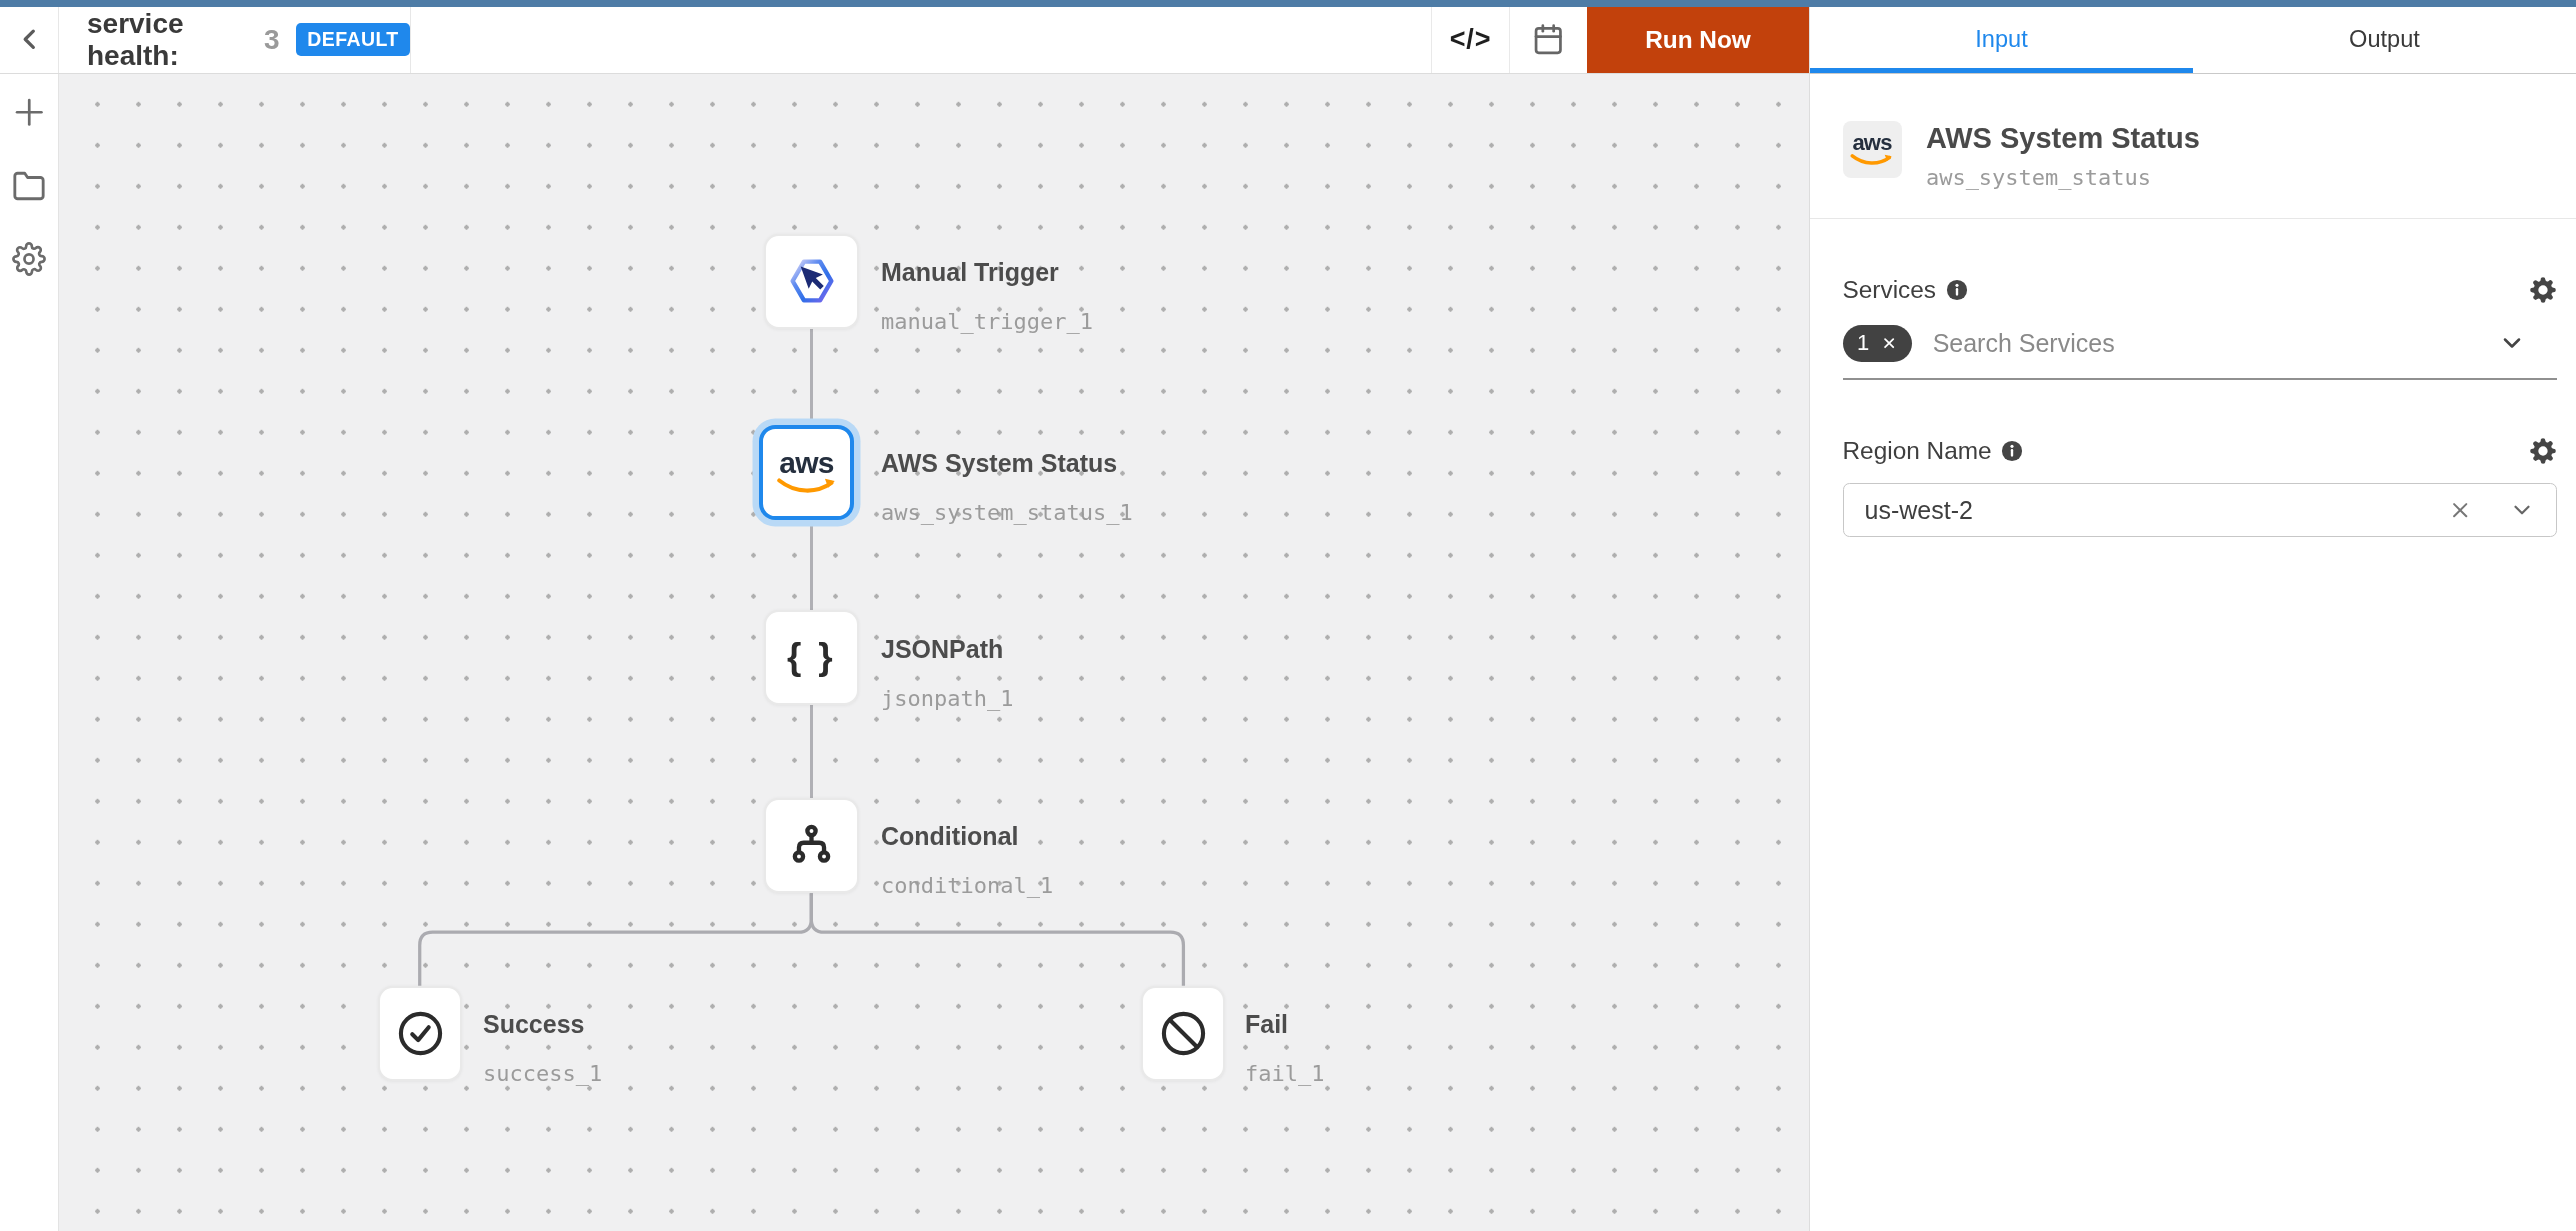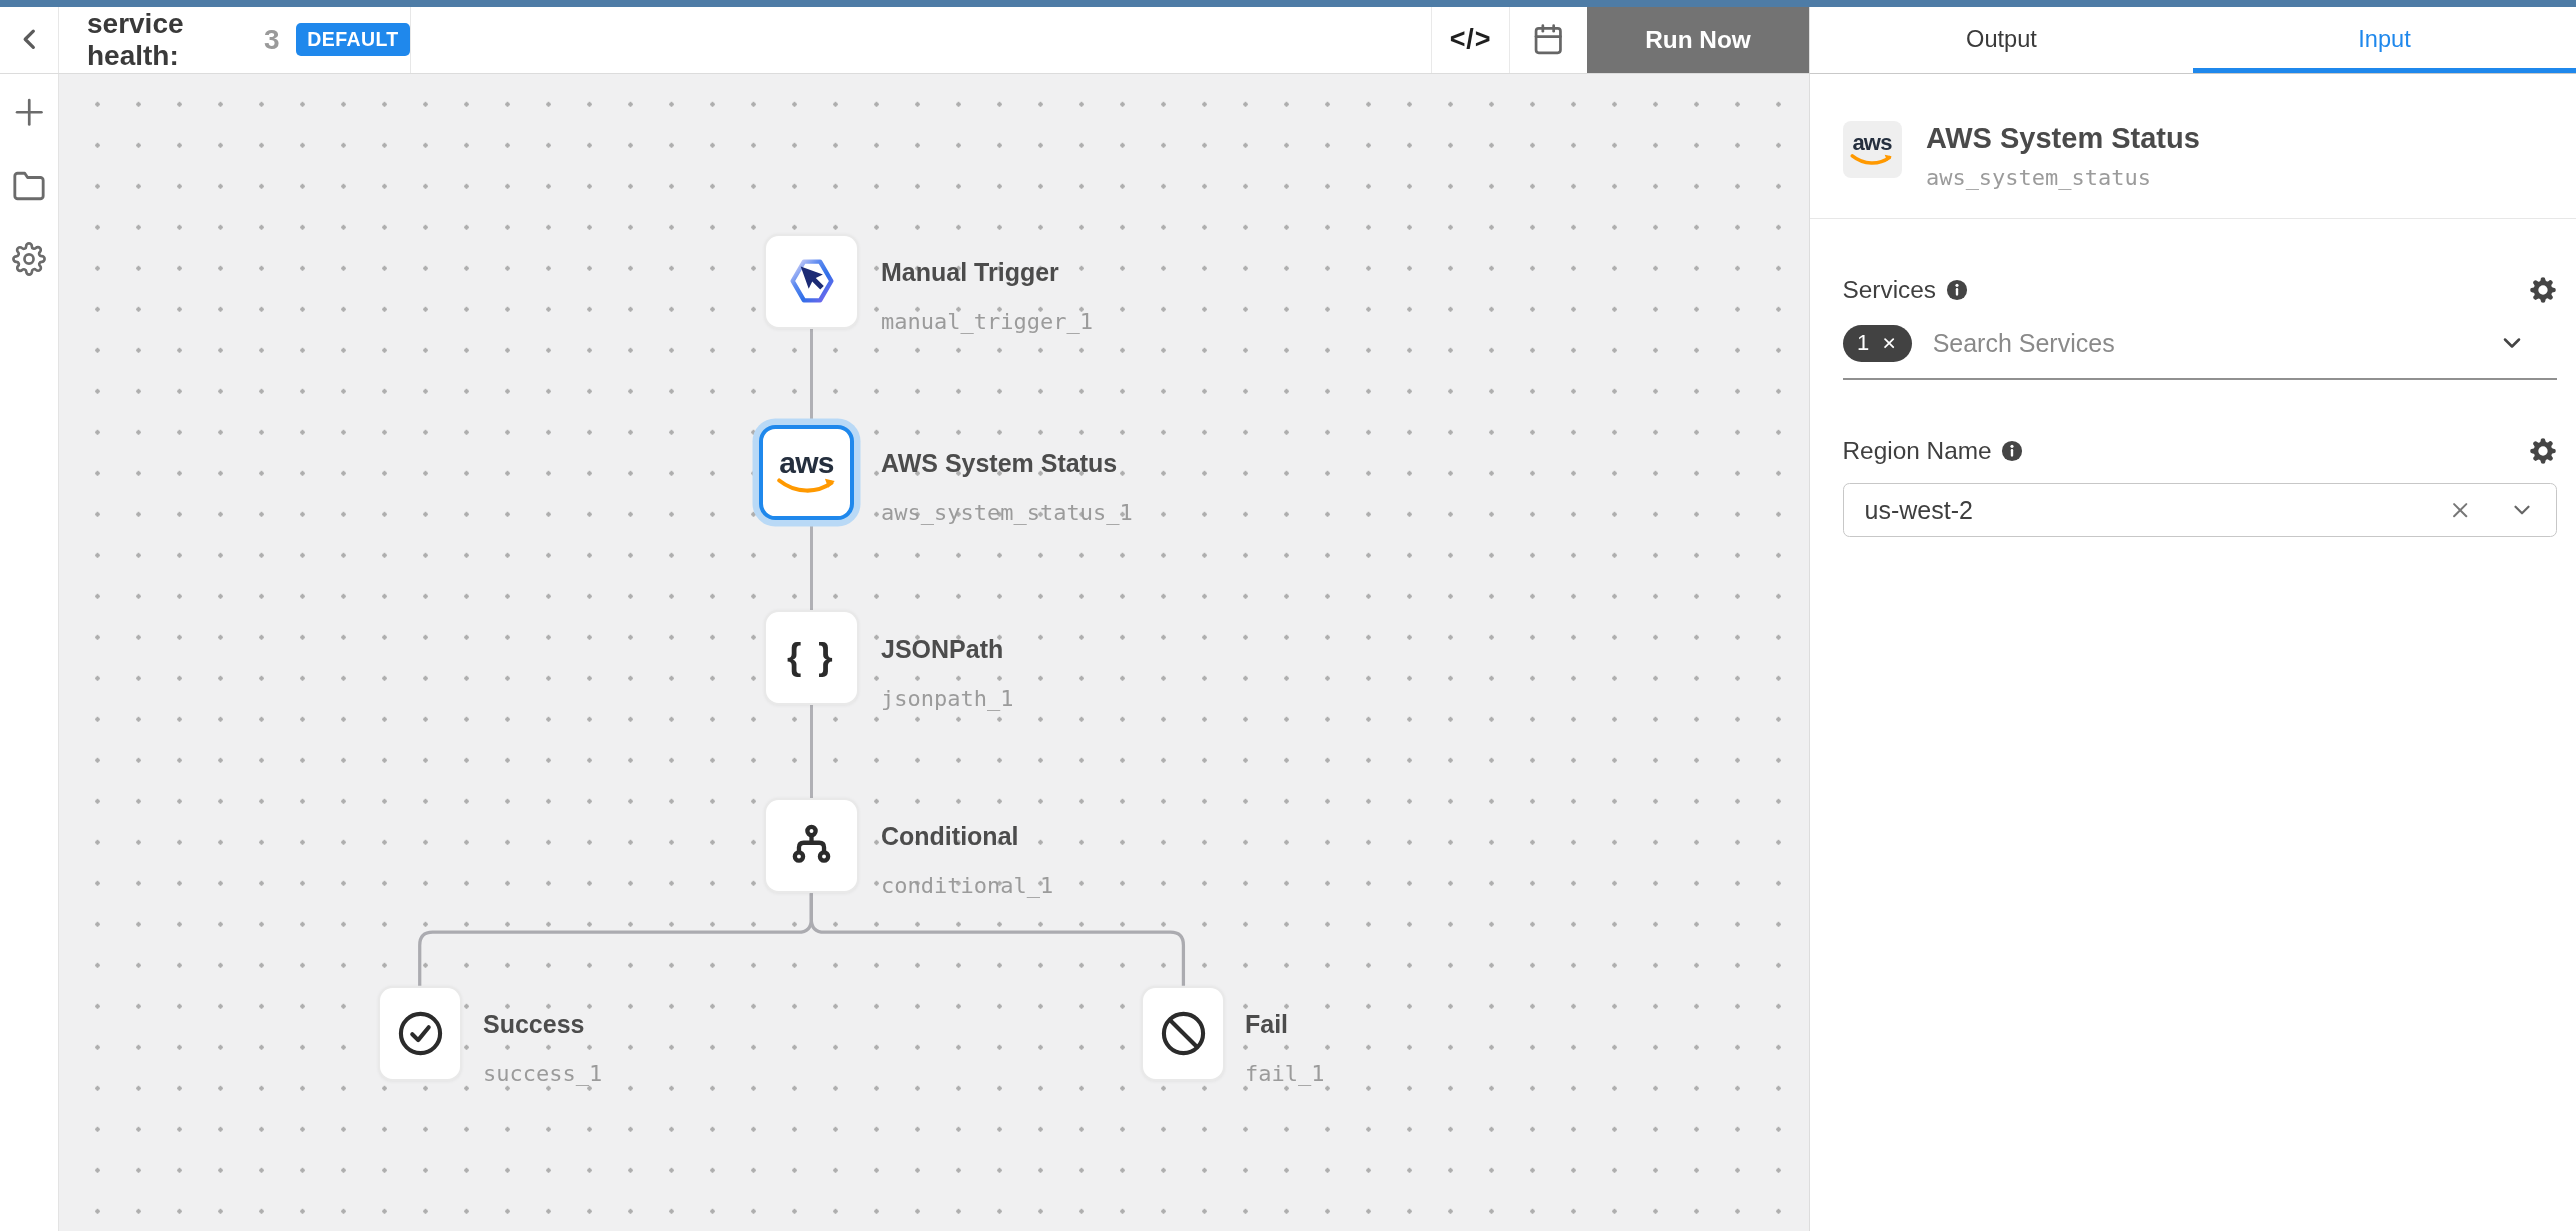--- a/index.html
+++ b/index.html
@@ -23,7 +23,7 @@
   .tool-btn { width:78px; display:flex; align-items:center; justify-content:center;
               border-left:1.6px solid #e9e9e9; cursor:pointer; background:#fff; }
   .code-glyph { font-size:27px; font-weight:600; color:#1f1f1f; letter-spacing:0.8px; }
-  .run-btn { width:222px; background:#737373; color:#fff; border:none; font-size:24.4px;
+  .run-btn { width:222px; background:#c2410c; color:#fff; border:none; font-size:24.4px;
              font-weight:700; cursor:pointer; font-family:inherit; }
   .tabs { width:767px; display:flex; border-left:1.6px solid #e0e0e0; border-bottom:1.6px solid #c9c9c9;
           margin-bottom:-1.6px; background:#fff; }

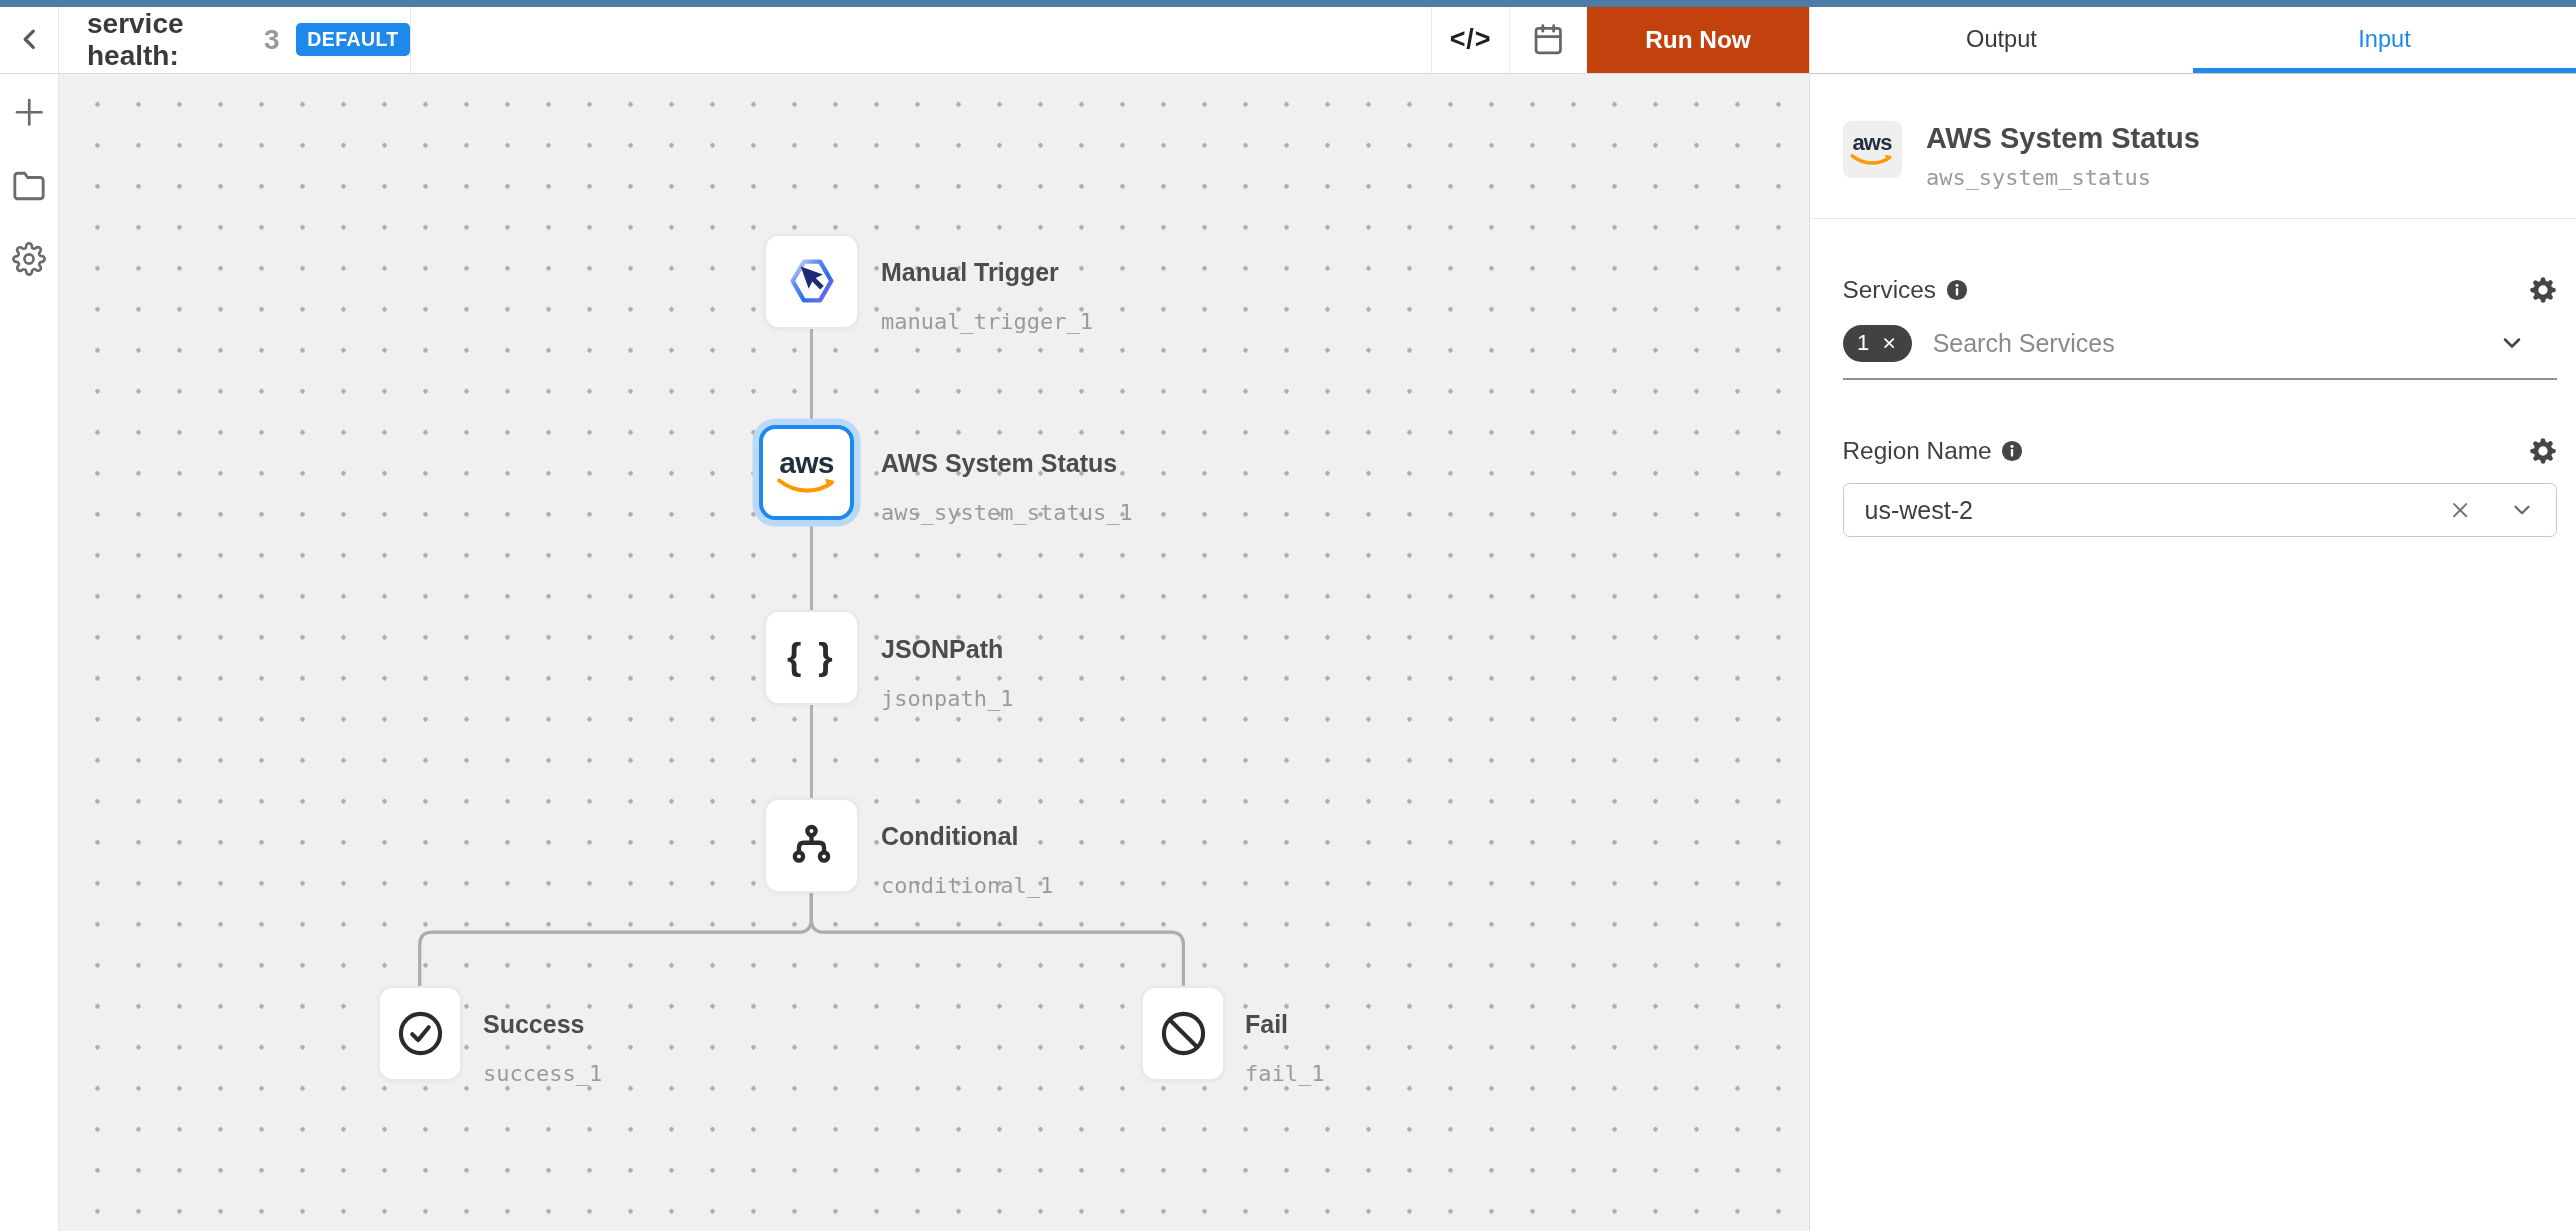--- a/index.html
+++ b/index.html
@@ -128,8 +128,8 @@
   </div>
   <button class="run-btn">Run Now</button>
   <div class="tabs">
+    <div class="tab active">Input</div>
     <div class="tab">Output</div>
-    <div class="tab active">Input</div>
   </div>
 </div>
 

